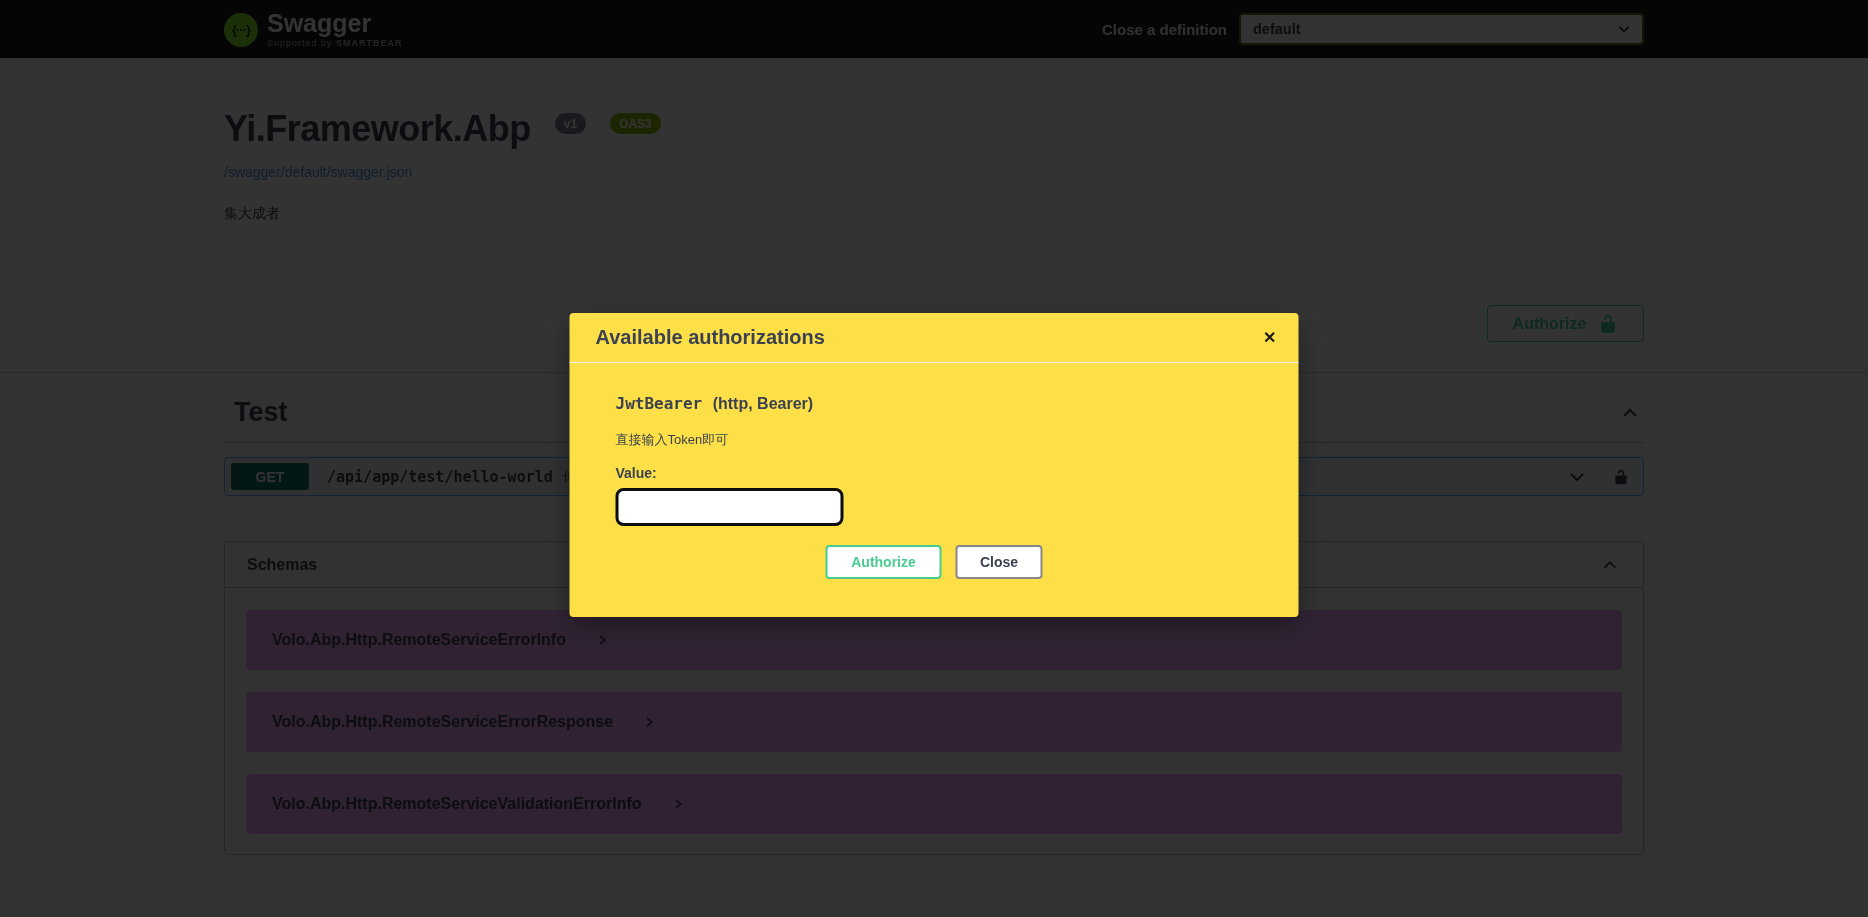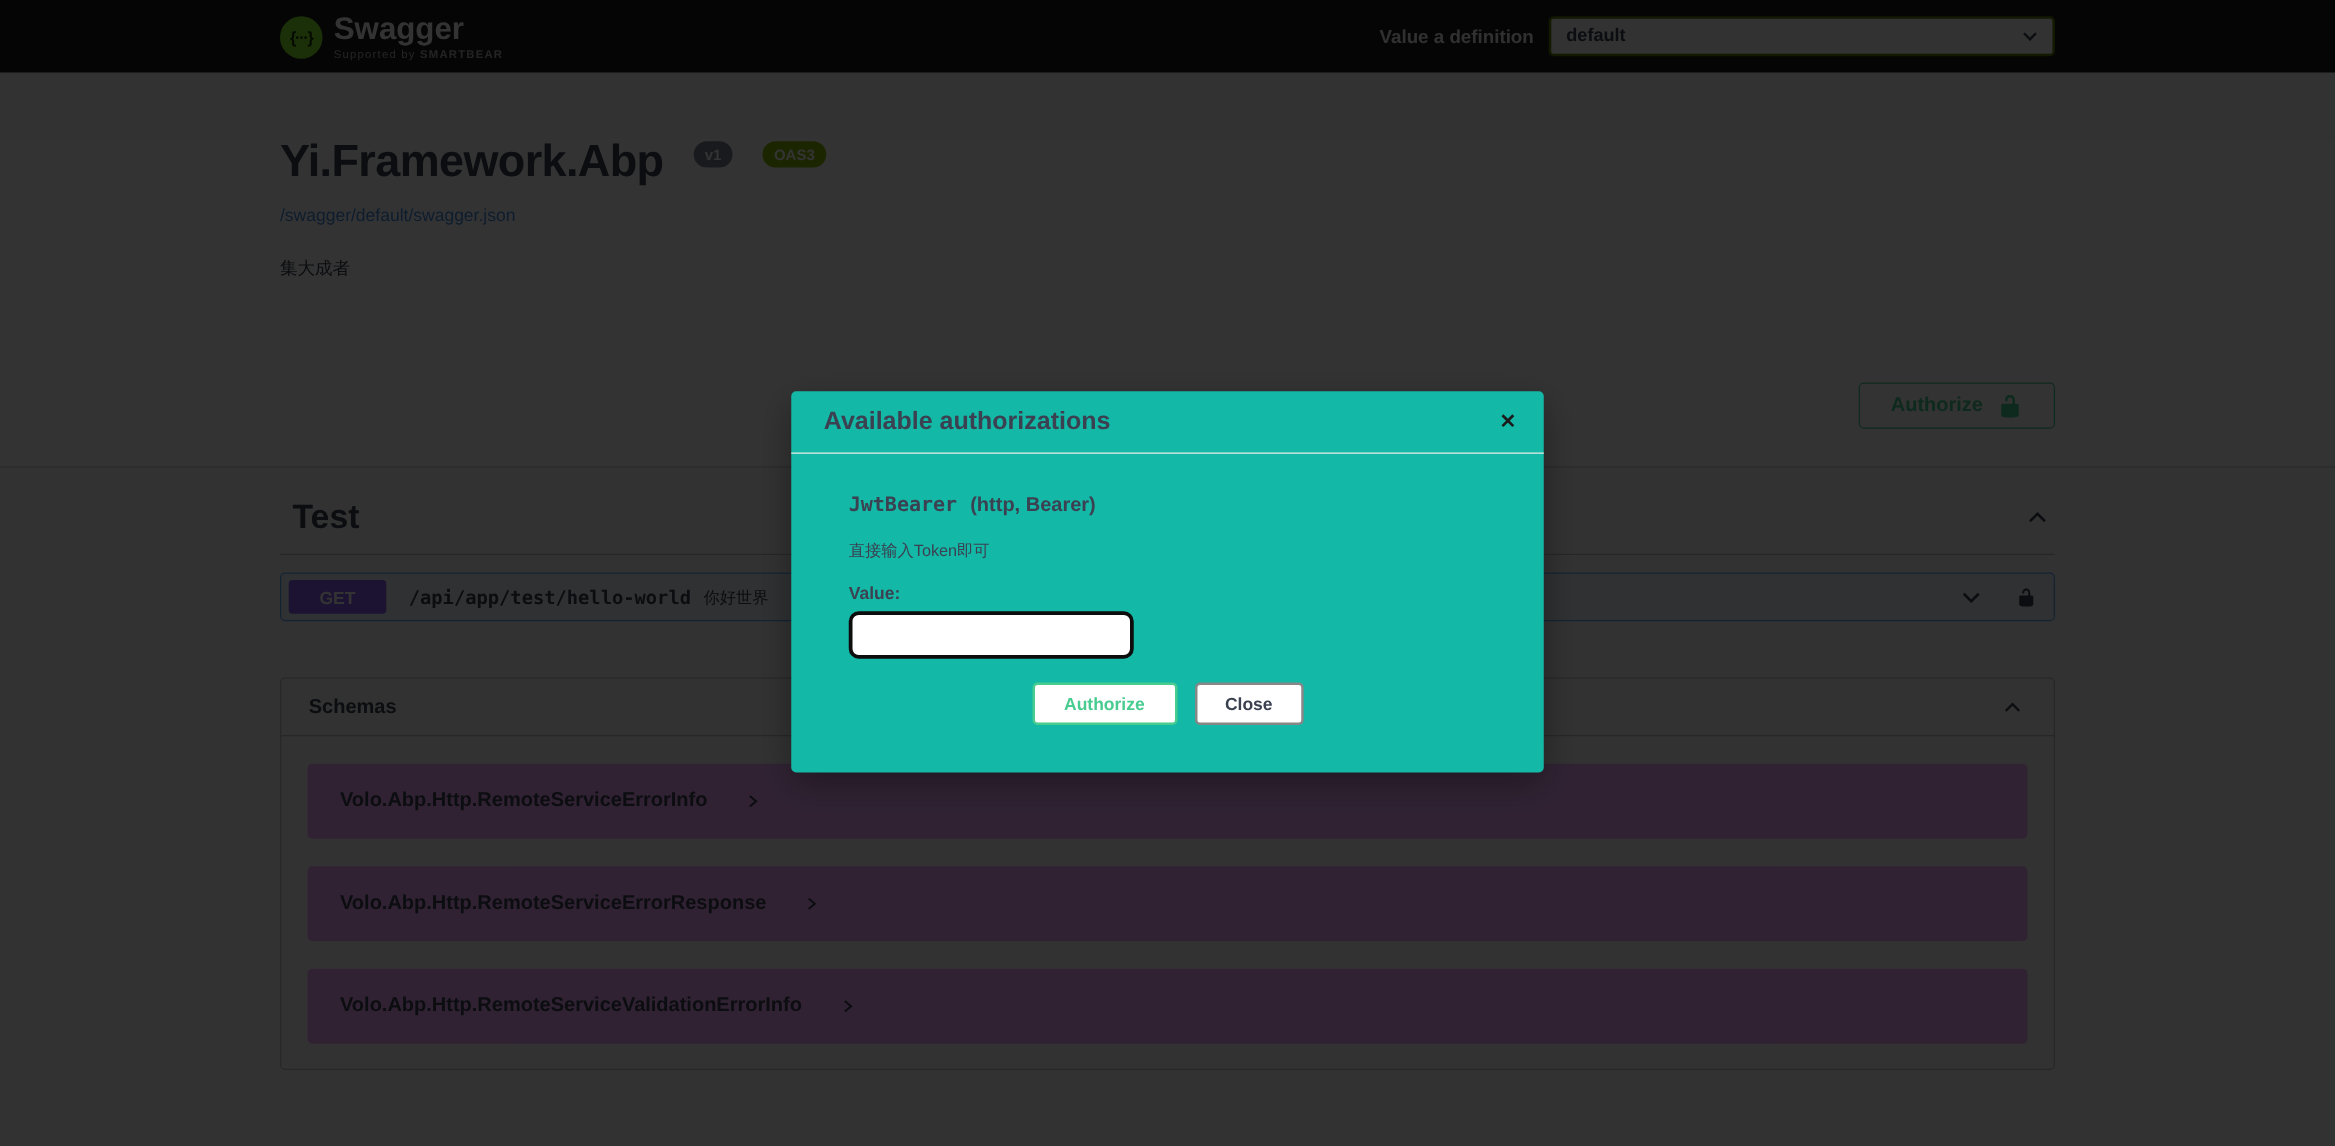--- a/index.html
+++ b/index.html
@@ -146,7 +146,7 @@
       </div>
     </div>
     <div class="topbar-right">
-      <span class="select-label">Value a definition</span>
+      <span class="select-label">Close a definition</span>
       <div class="definition-select">
         <span class="sel-text">default</span>
         <svg class="icon-svg" width="16" height="16" viewBox="0 0 20 20">

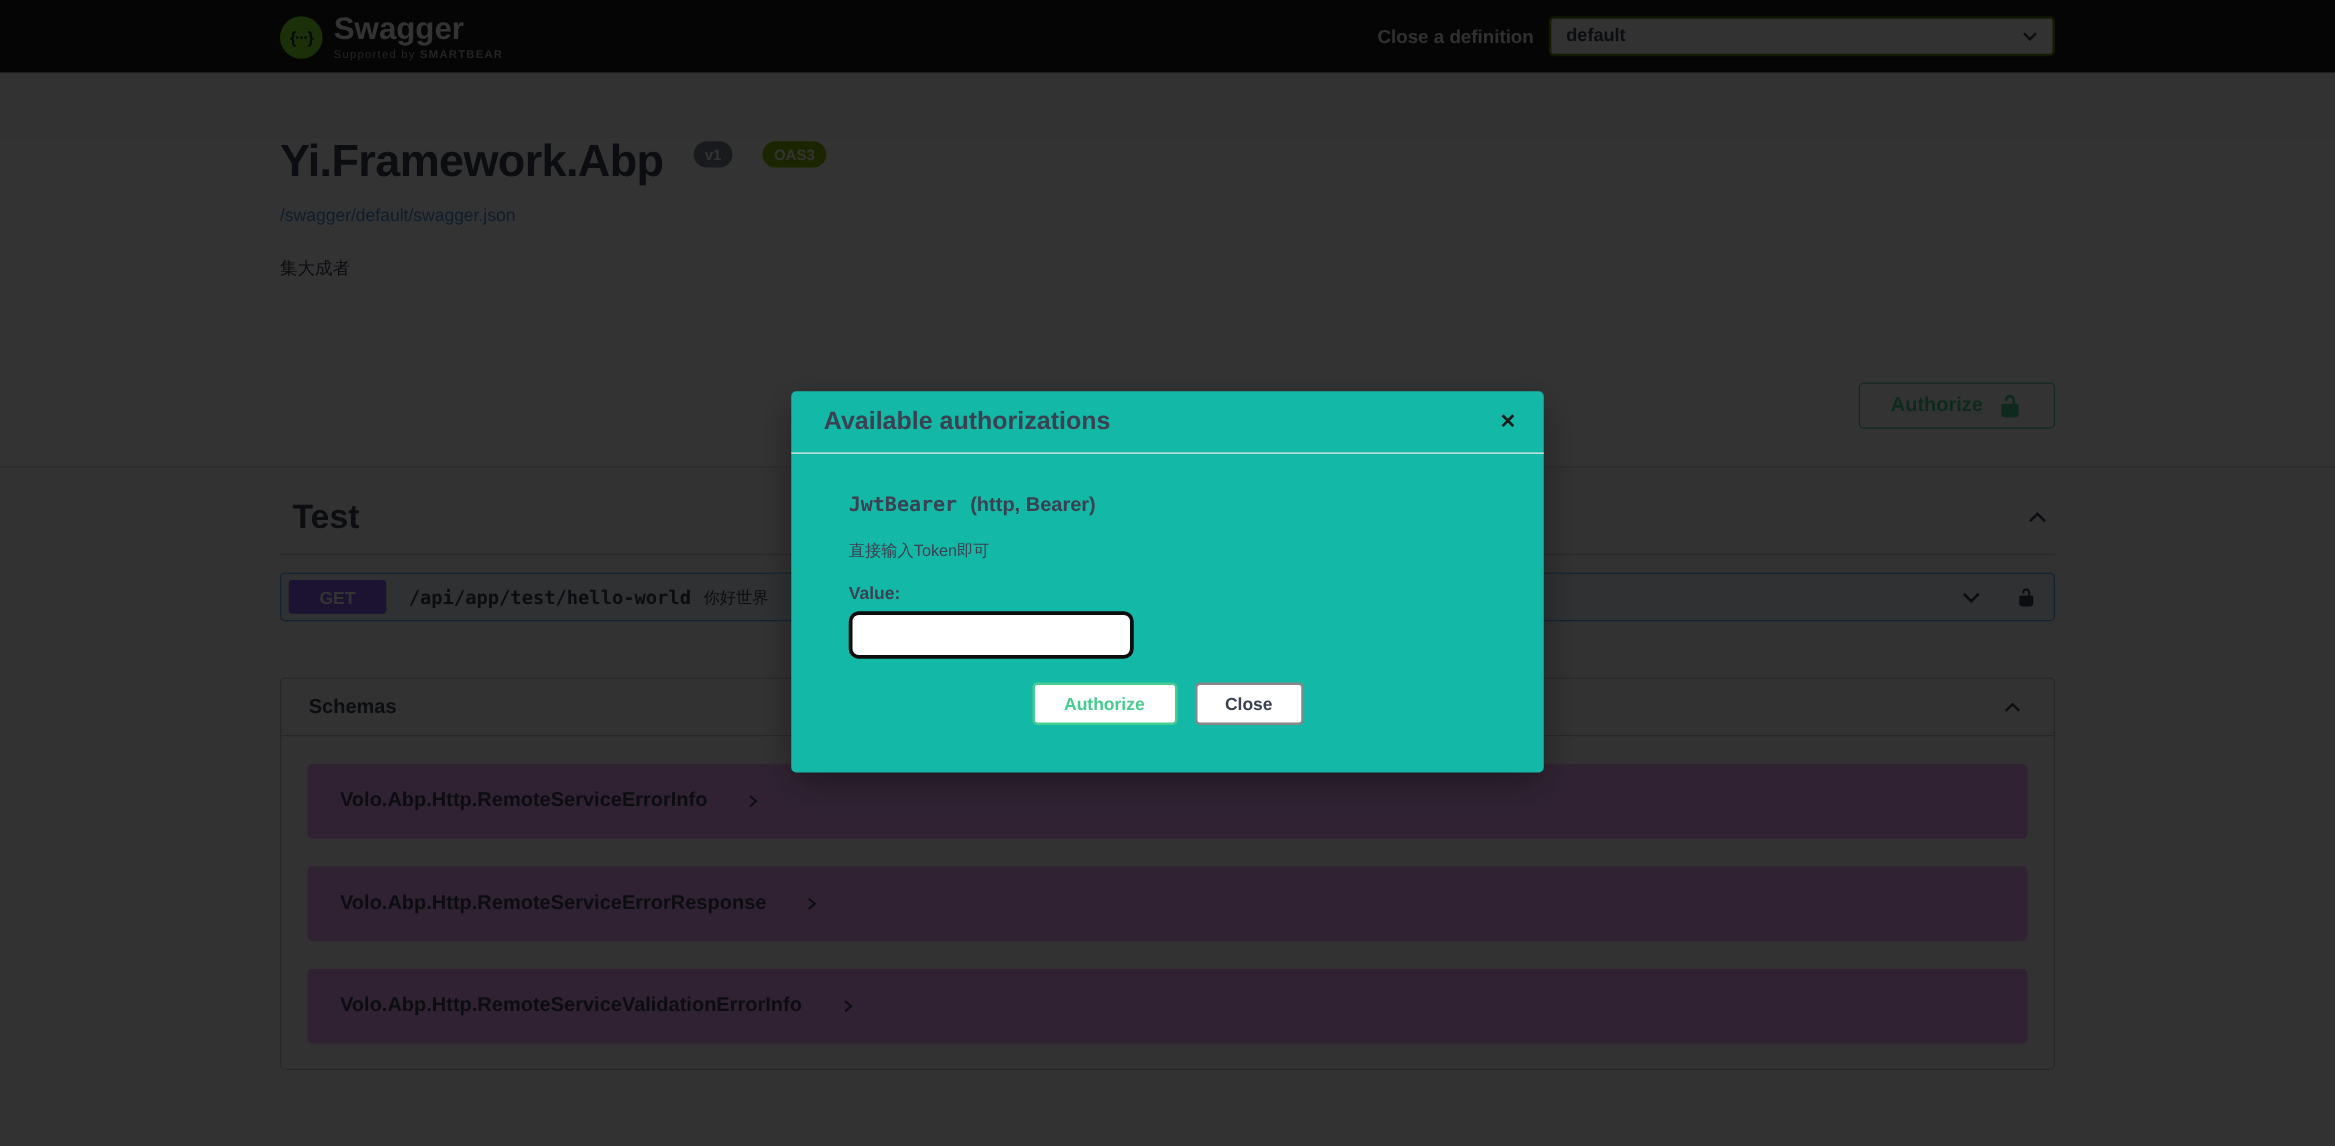--- a/index.html
+++ b/index.html
@@ -95,7 +95,7 @@
   .overlay { position: fixed; inset: 0; background: rgba(0,0,0,.8); z-index: 10; }
   .modal {
     position: fixed; top: 313px; left: 50%; transform: translateX(-50%);
-    width: 602px; background: #14b8a6; border-radius: 4px; z-index: 20;
+    width: 729px; background: #fde047; border-radius: 4px; z-index: 20;
     box-shadow: 0 10px 30px rgba(0,0,0,.35);
   }
   .modal-header {

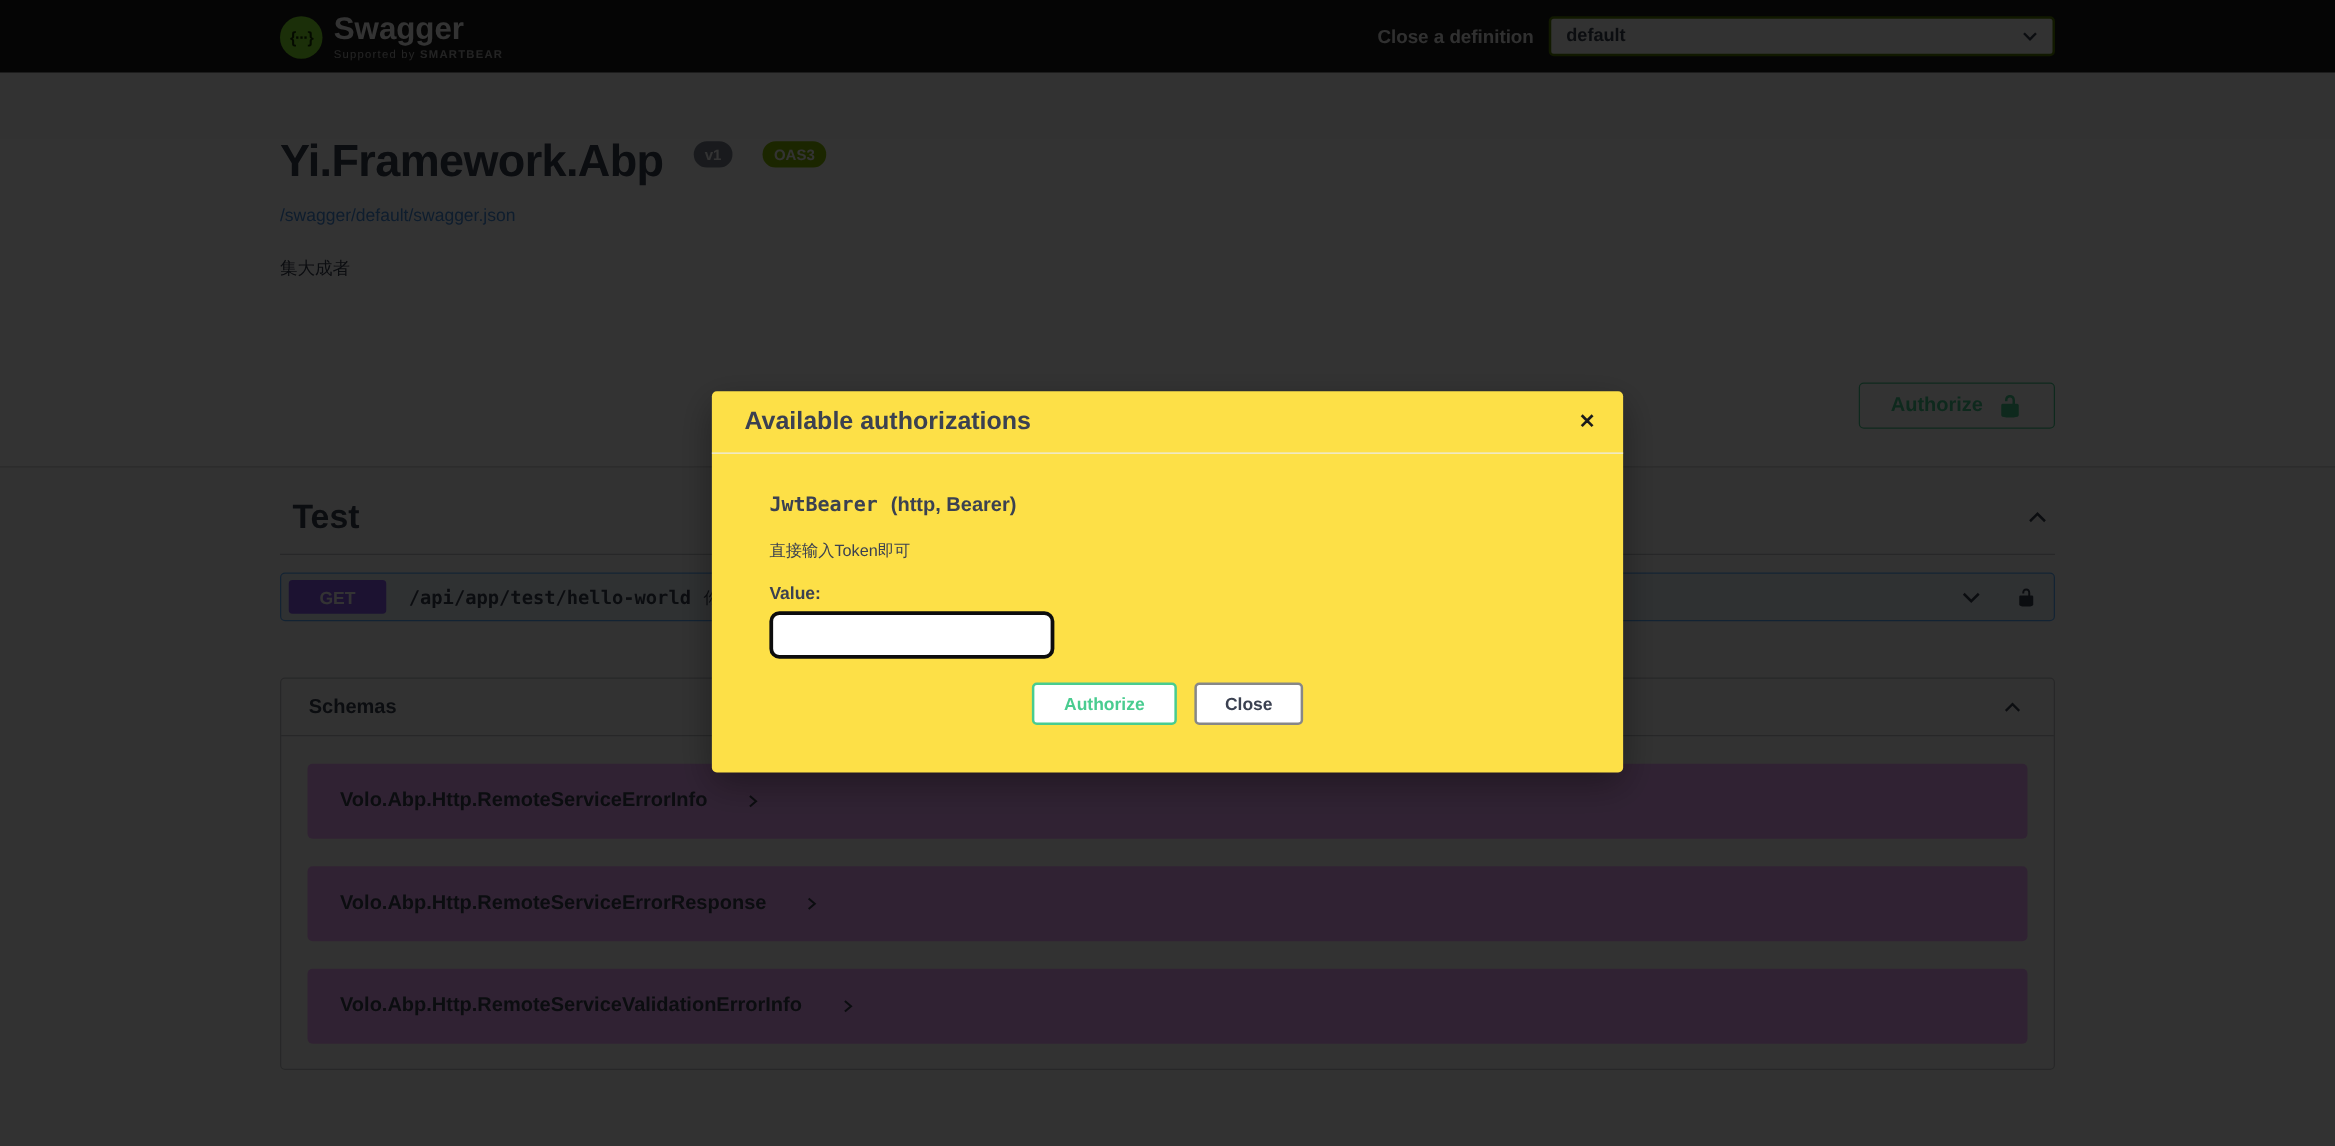--- a/index.html
+++ b/index.html
@@ -66,7 +66,7 @@
     display: flex; align-items: center; gap: 10px; padding: 0 14px 0 6px; cursor: pointer;
   }
   .method-badge {
-    width: 78px; height: 27px; background: #8b5cf6; color: #ffffff;
+    width: 78px; height: 27px; background: #0f766e; color: #ffffff;
     font-weight: 700; font-size: 14px; border-radius: 3px;
     display: flex; align-items: center; justify-content: center;
   }

